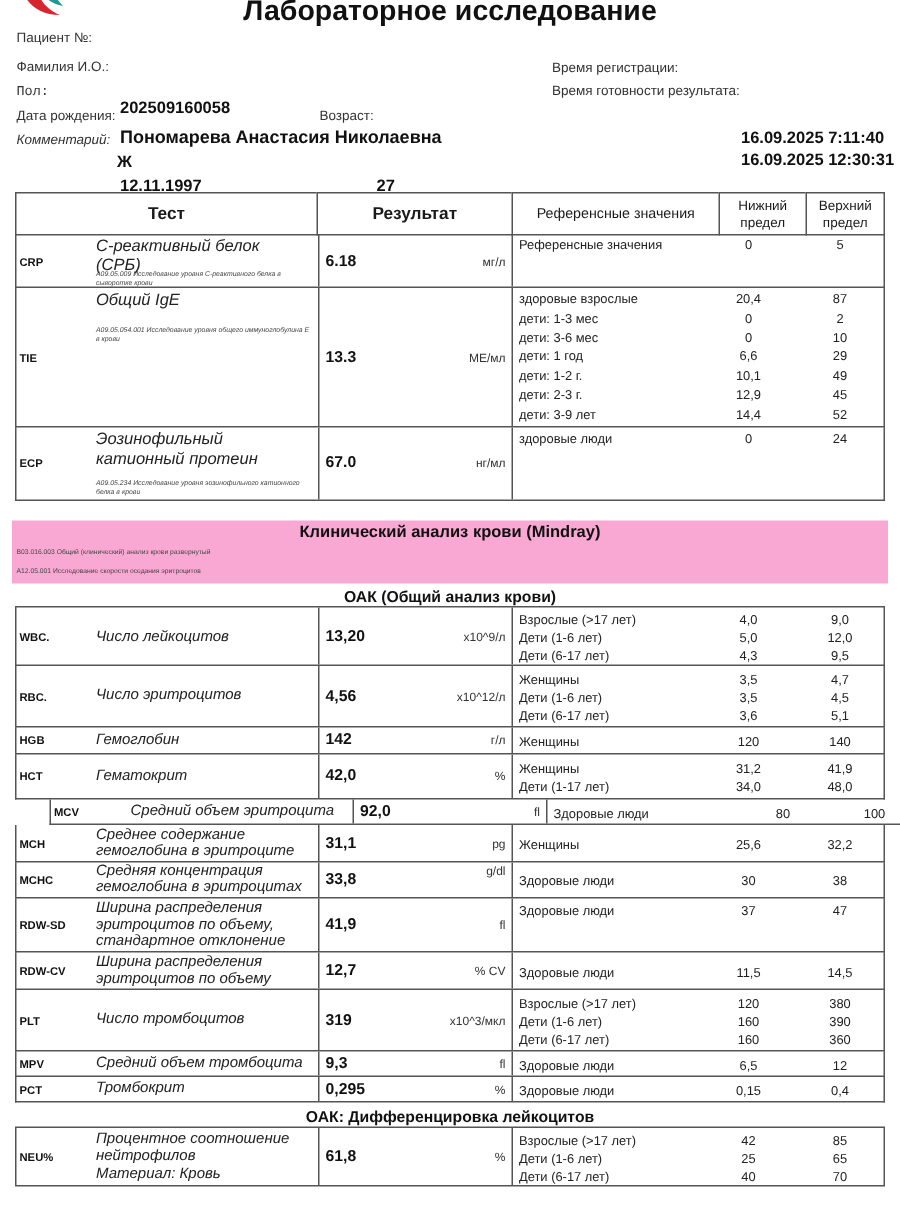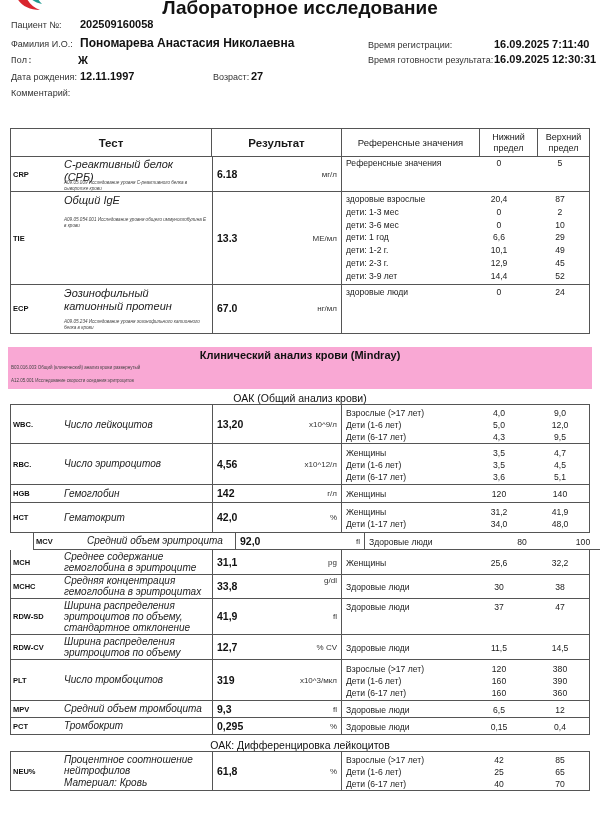--- a/index.html
+++ b/index.html
@@ -10,7 +10,7 @@
   .title { position: absolute; left: 0; width: 600px; top: -3px; text-align: center; font-size: 19px; font-weight: bold; color: #111; }
 
   .hdr { position: absolute; font-size: 9px; color: #333; white-space: nowrap; }
-  .hdr.val { font-weight: bold; color: #111; font-size: 11px; }
+  .hdr.val { font-weight: bold; color: #111; font-size: 11px; margin-top: 48px; }
 
   table.t { position: absolute; left: 10px; width: 580px; border-collapse: collapse; table-layout: fixed; }
   table.t td, table.t th { border-bottom: 1px solid #555; vertical-align: top; }

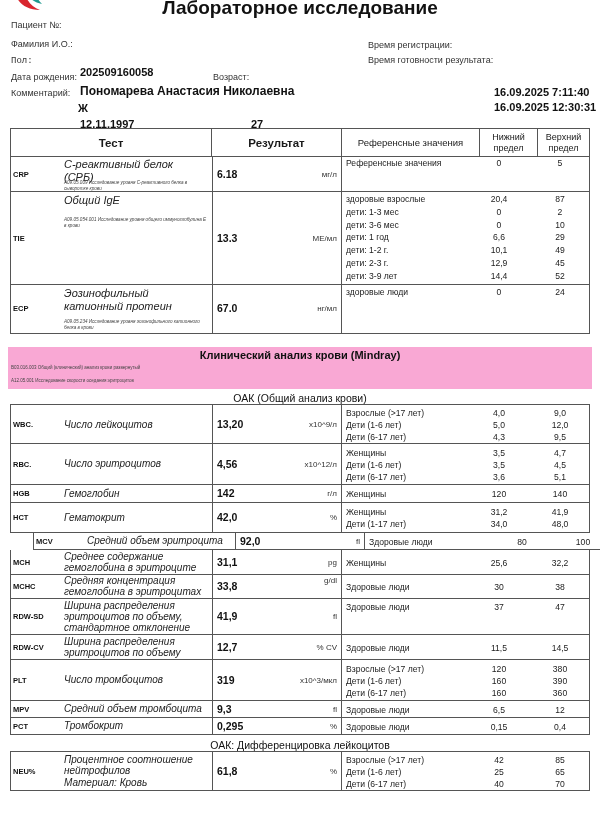--- a/index.html
+++ b/index.html
@@ -54,7 +54,7 @@
 <div class="hdr" style="left:213px;top:72px;">Возраст:</div>
 <div class="hdr val" style="left:251px;top:70px;">27</div>
 
-<div class="hdr" style="left:11px;top:88px;">Комментарий:</div>
+<div class="hdr" style="left:11px;top:88px;font-style:italic;">Комментарий:</div>
 
 <div class="hdr" style="left:368px;top:40px;">Время регистрации:</div>
 <div class="hdr val" style="left:494px;top:38px;">16.09.2025 7:11:40</div>

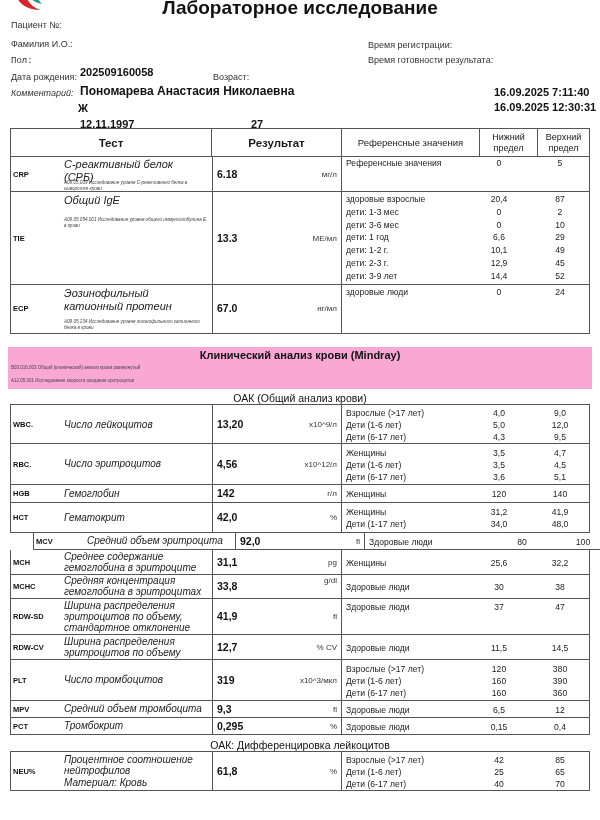--- a/index.html
+++ b/index.html
@@ -24,7 +24,7 @@
   .band .bt { position: absolute; left: 0; width: 584px; top: 2px; text-align: center; font-weight: bold; font-size: 11px; color: #111; }
   .band .bs { position: absolute; left: 3px; font-size: 4.5px; color: #444; }
 
-  .sect { position: absolute; left: 0; width: 600px; text-align: center; font-weight: normal; font-size: 10.5px; color: #111; }
+  .sect { position: absolute; left: 0; width: 600px; text-align: center; font-weight: bold; font-size: 10.5px; color: #111; }
 </style>
 </head>
 <body>

